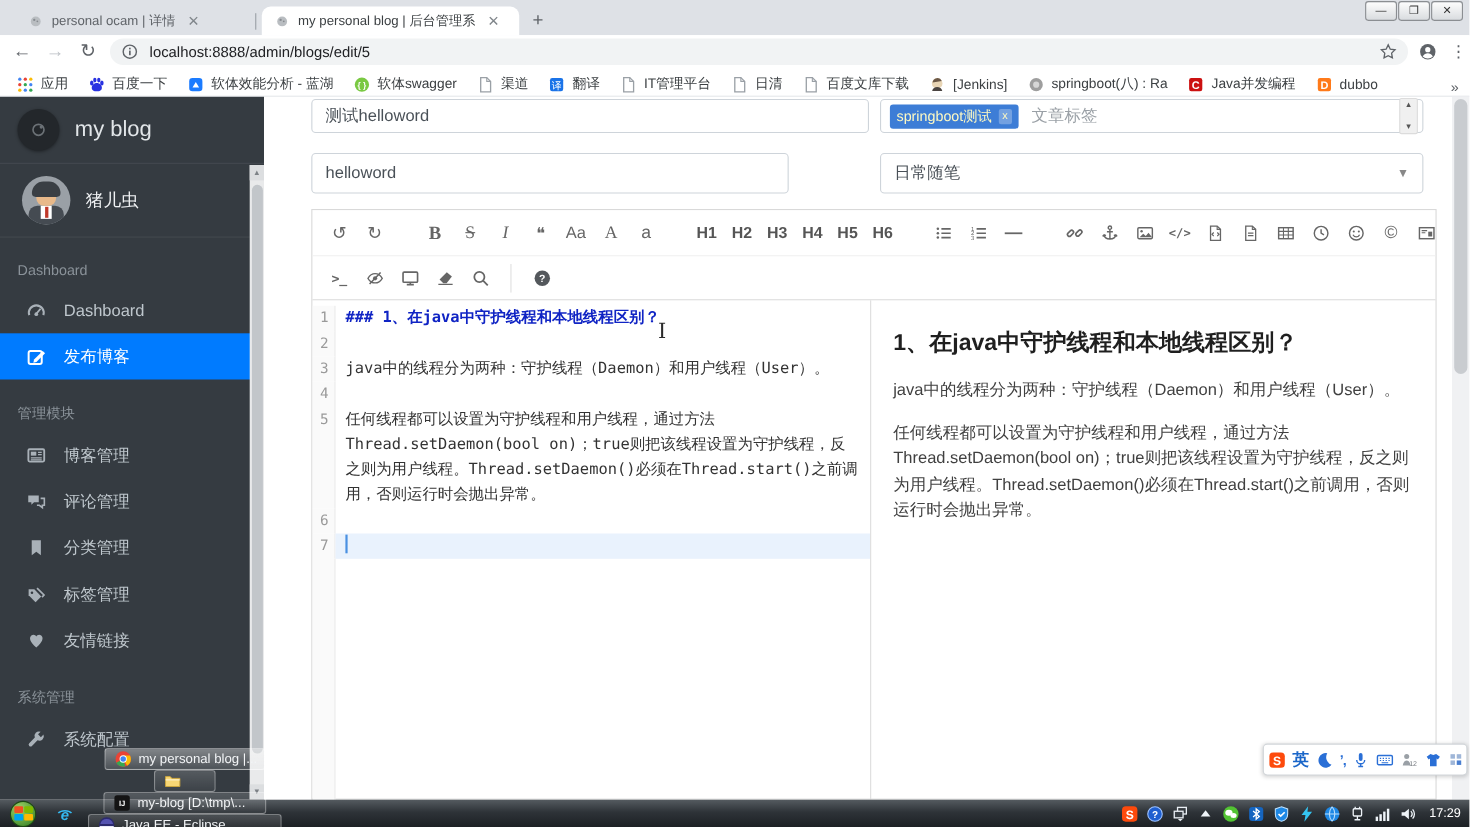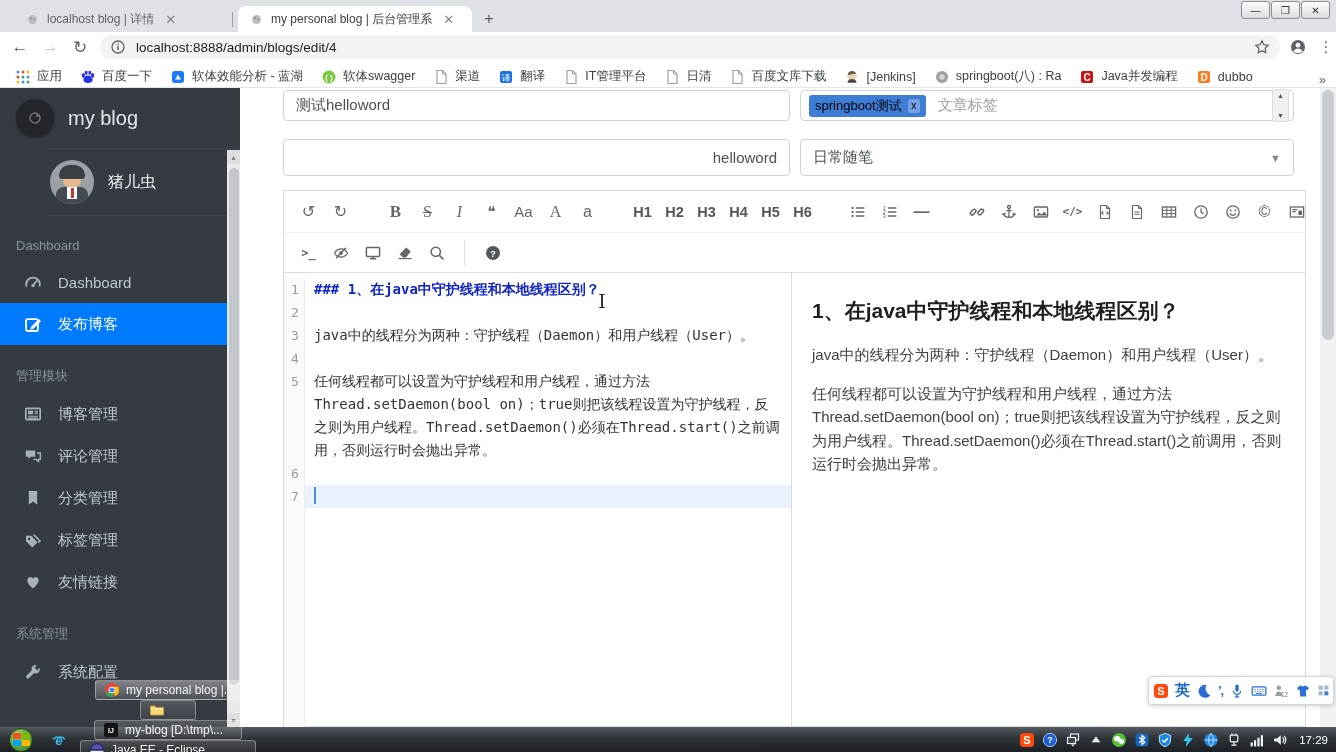--- a/index.html
+++ b/index.html
@@ -140,7 +140,7 @@
           <circle cx="9.8" cy="7.8" r="1" fill="#878b90"></circle>
         </svg>
       </span>
-    <span class="title">localhost blog | 详情</span>
+    <span class="title">personal ocam | 详情</span>
     <span class="close">✕</span>
   </div>
   <div class="tab-sep" style="left:232px"></div>

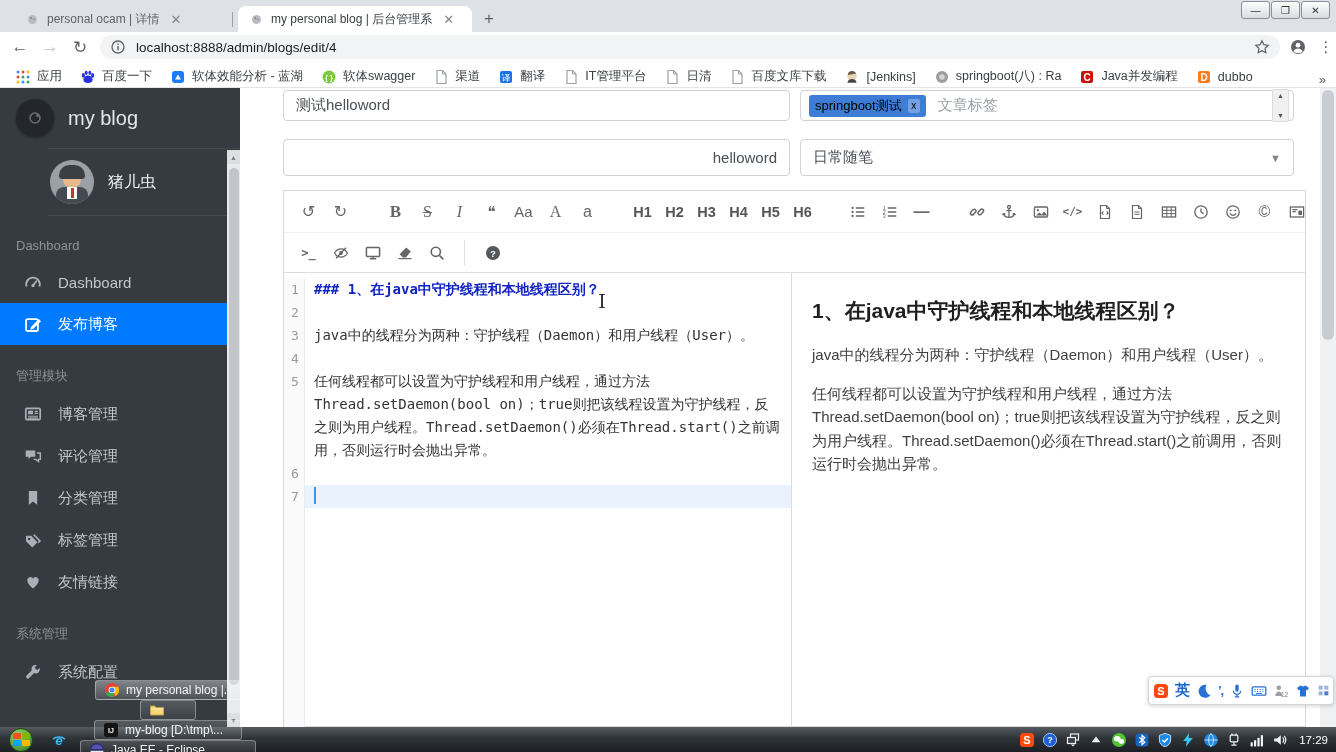--- a/index.html
+++ b/index.html
@@ -171,7 +171,7 @@
             <rect x="7.3" y="7" width="1.5" height="4.2" fill="#5f6368"></rect>
             <rect x="7.3" y="4.4" width="1.5" height="1.5" fill="#5f6368"></rect>
           </svg></span></span>
-    <span class="url">localhost:8888/admin/blogs/edit/4</span>
+    <span class="url">localhost:8888/admin/blogs/edit/5</span>
     <span style="margin-right:10px"><span><svg width="16" height="16" viewBox="0 0 16 16" fill="none">
             <path d="M8 1.8l1.9 3.9 4.3.6-3.1 3 .7 4.3L8 11.6l-3.8 2 .7-4.3-3.1-3 4.3-.6z" stroke="#5f6368" stroke-width="1.2"></path>
           </svg></span></span>

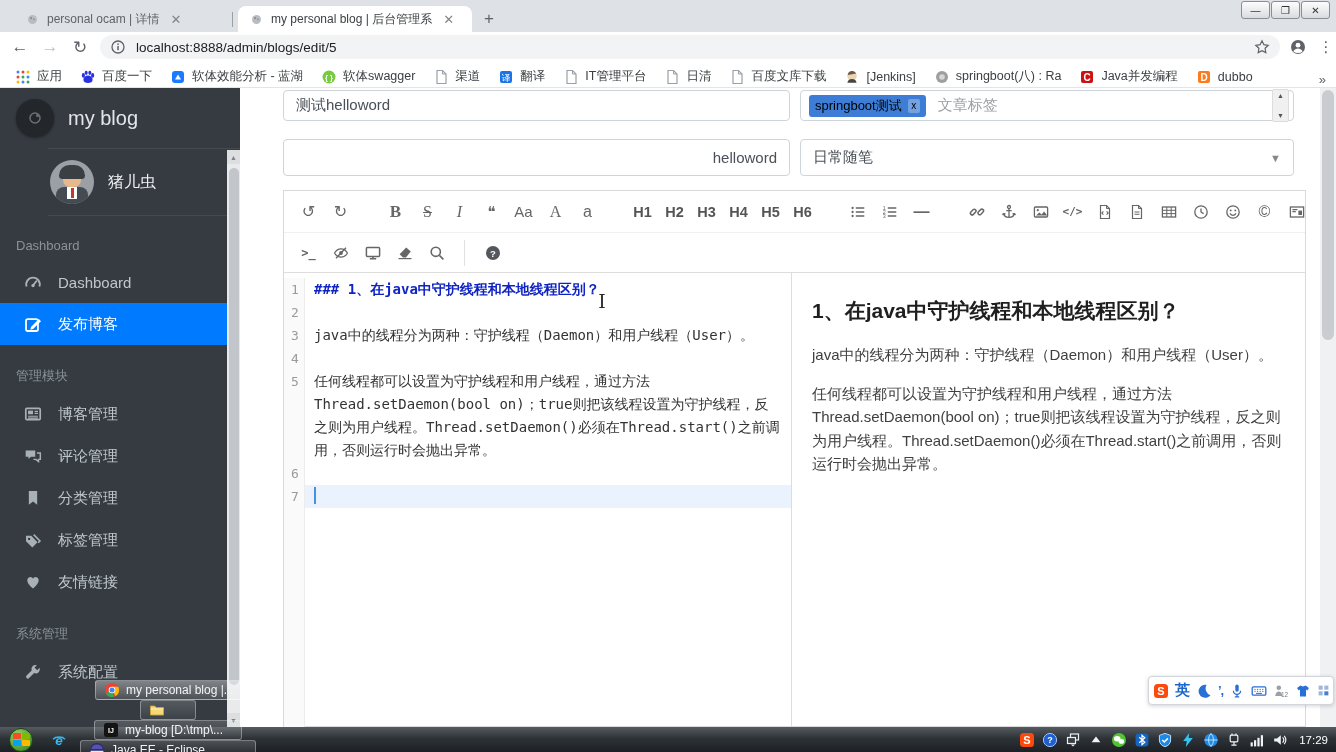--- a/index.html
+++ b/index.html
@@ -64,7 +64,7 @@
          font-size:15px;color:#495057;display:flex;align-items:center;padding:12px 12px;}
   input.field{font-family:inherit;outline:none;}
   #tagbox{padding:0 4px;}
-  .tagpill{background:#3d7dd6;color:#000000;font-size:13px;border-radius:3px;height:22px;display:flex;align-items:center;
+  .tagpill{background:#3d7dd6;color:#fef9c3;font-size:13px;border-radius:3px;height:22px;display:flex;align-items:center;
            gap:6px;padding:0 6px;margin-left:4px;}
   .tagpill .x{background:rgba(255,255,255,.28);border-radius:2px;font-size:10px;padding:0 3.5px;line-height:14px;}
   .tagph{color:#9aa0a6;margin-left:12px;font-size:15px;}

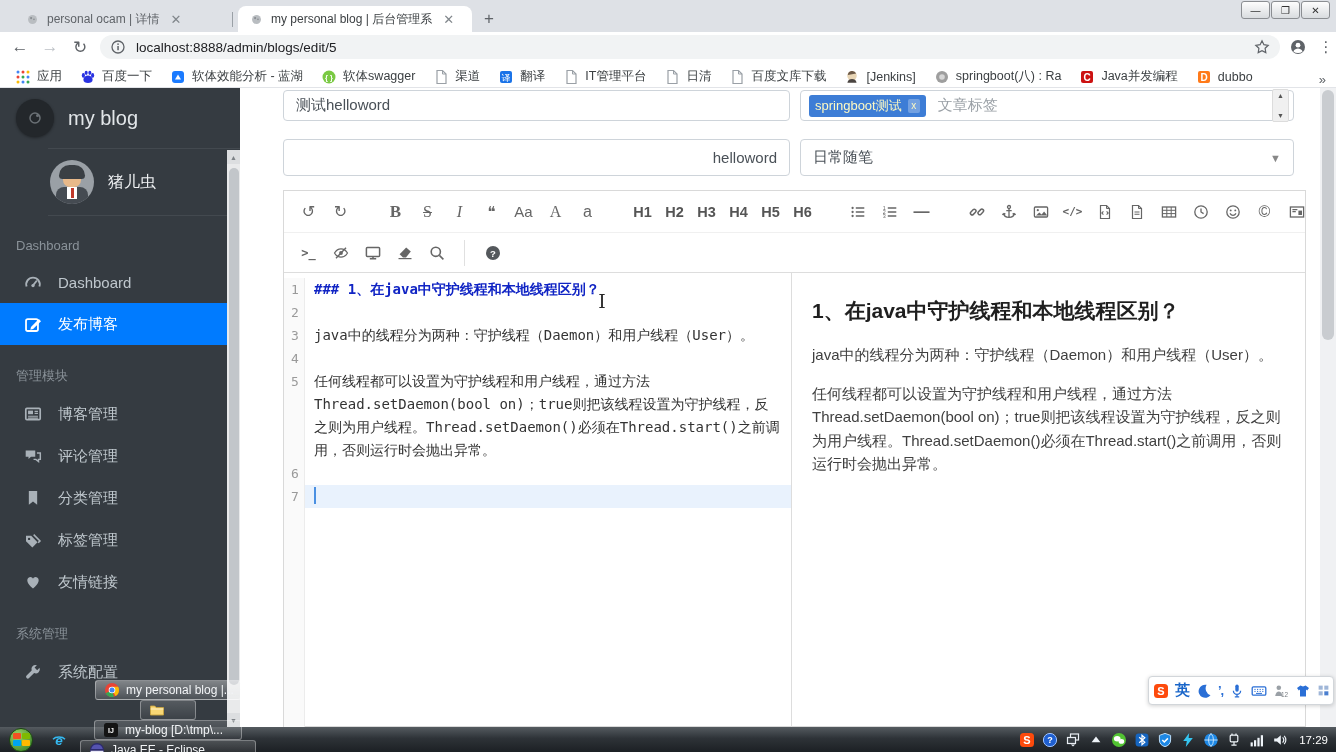--- a/index.html
+++ b/index.html
@@ -441,7 +441,7 @@
         <span>▼</span>
       </span>
   </div>
-  <input class="field abs" style="left: 43px; top: 51px; width: 507px; height: 37px; text-align: right;" value="helloword">
+  <input class="field abs" style="left: 43px; top: 51px; width: 434px; height: 37px;" value="helloword">
   <div class="field abs" id="catselect" style="left:560px;top:51px;width:494px;height:37px">
     <span>日常随笔</span>
     <span class="caret">▼</span>

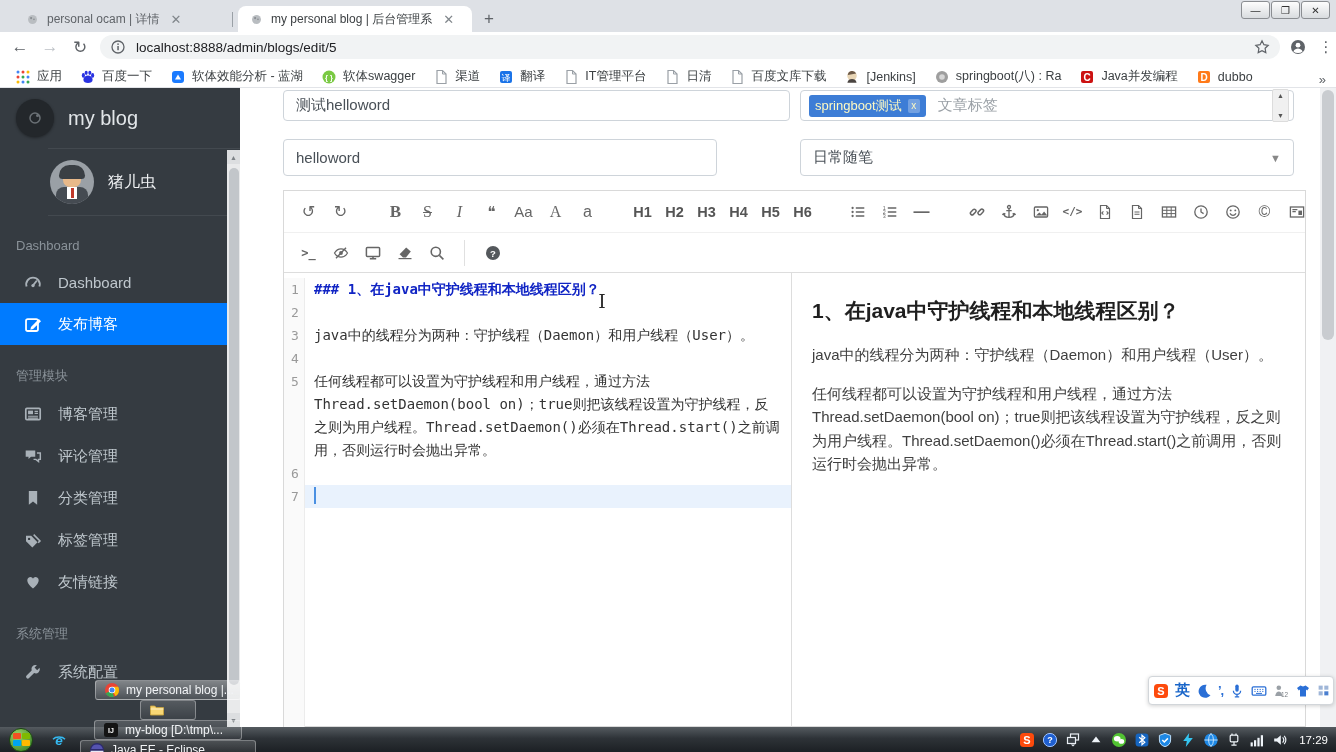--- a/index.html
+++ b/index.html
@@ -39,7 +39,7 @@
                display:flex;align-items:center;justify-content:center;color:#6f7press880;}
   #brand .bname{color:#e2e6e9;font-size:20px;}
   #userrow{height:66px;border-top:1px solid #43494f;border-bottom:1px solid #43494f;
-           display:flex;align-items:center;gap:14px;padding-left:2px;margin-left:48px;}
+           display:flex;align-items:center;gap:14px;padding-left:20px;}
   .avatar{width:44px;height:44px;border-radius:50%;background:#9aa0a6;position:relative;overflow:hidden;}
   .avatar .hair{position:absolute;left:9px;top:5px;width:26px;height:14px;border-radius:12px 12px 4px 4px;background:#3a3f44;}
   .avatar .face{position:absolute;left:13px;top:10px;width:18px;height:17px;border-radius:7px;background:#e8b98a;}

